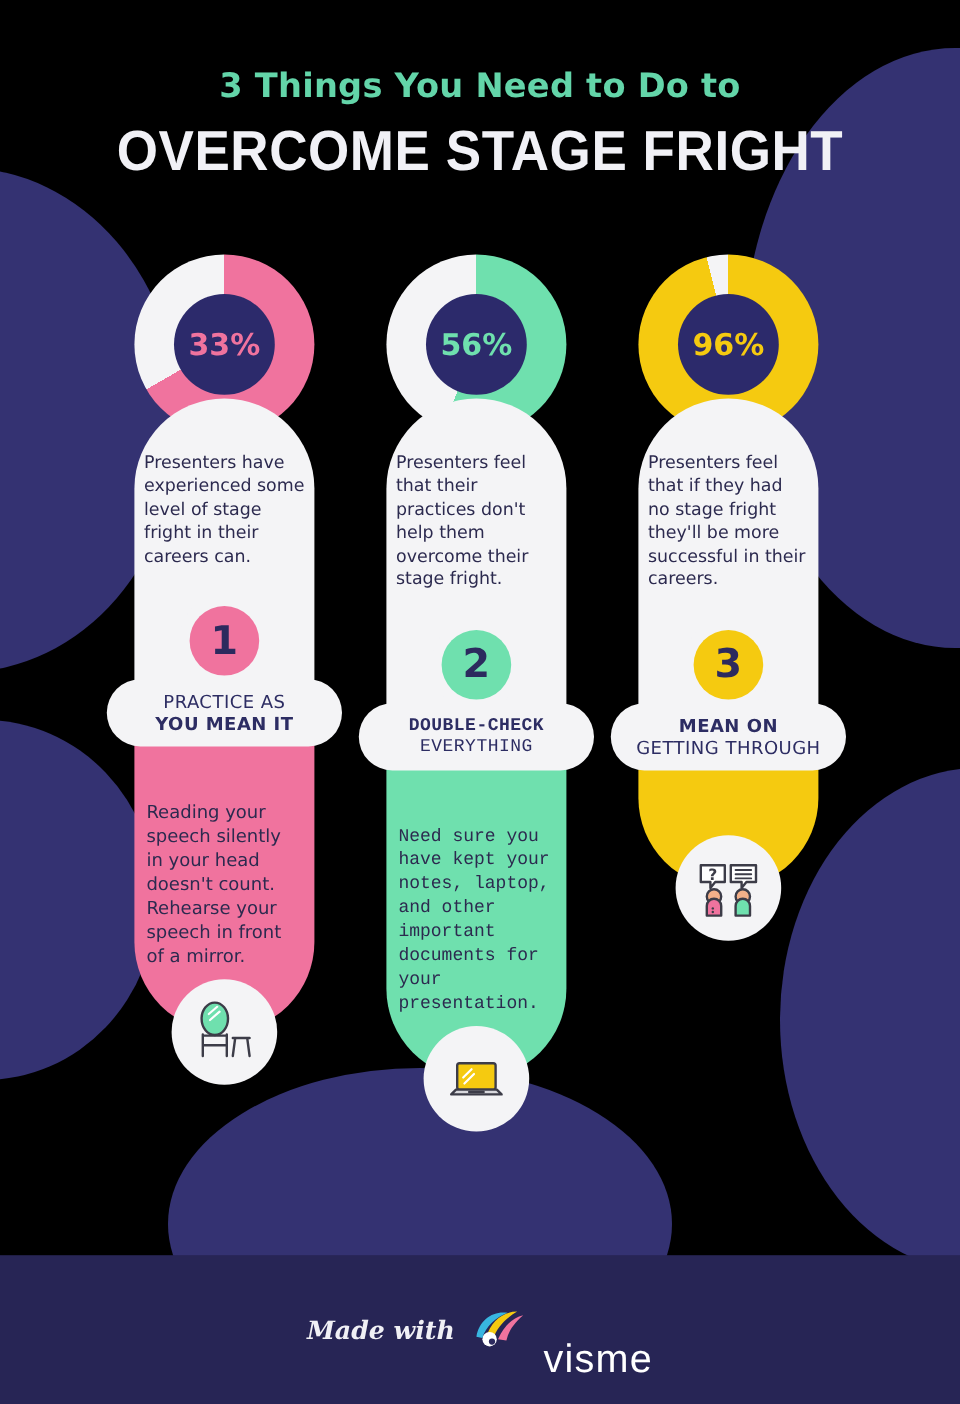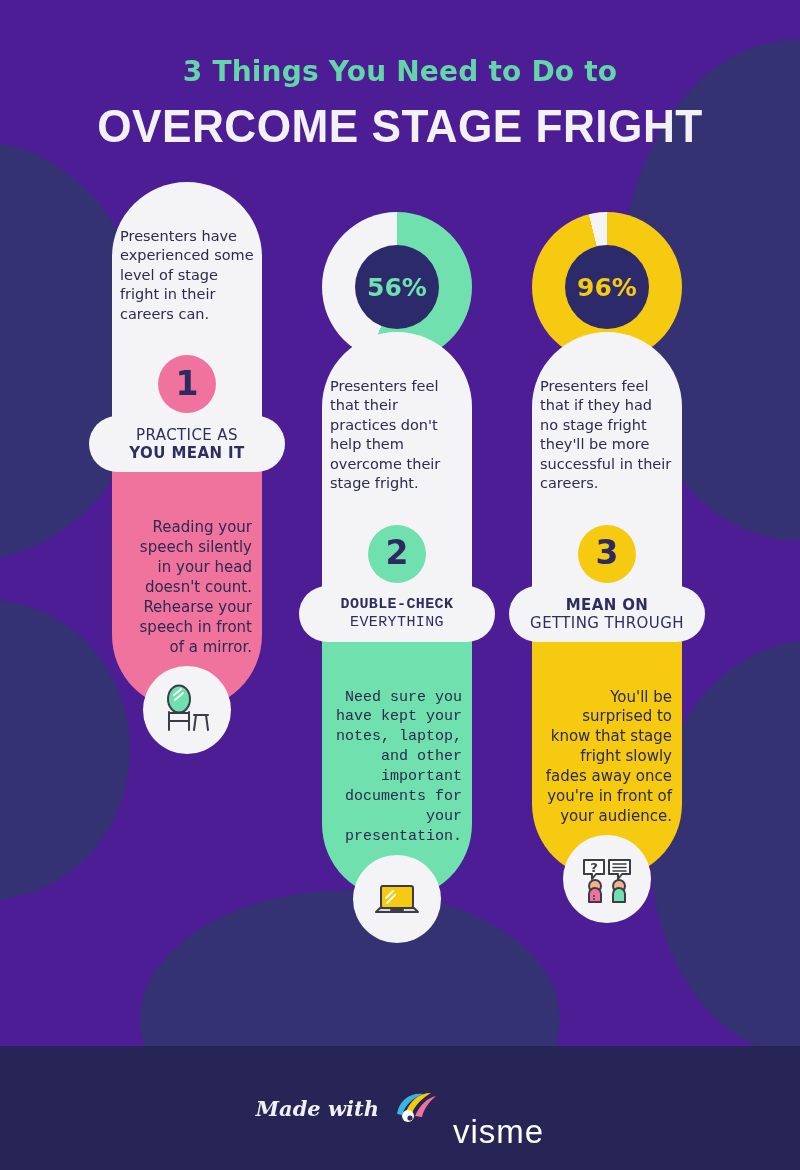--- a/index.html
+++ b/index.html
@@ -12,7 +12,7 @@
   #page {
     position: relative;
     width: 800px; height: 1170px;
-    background: #4c1d95;
+    background: #000000;
     overflow: hidden;
     padding-left: 28px;
   }

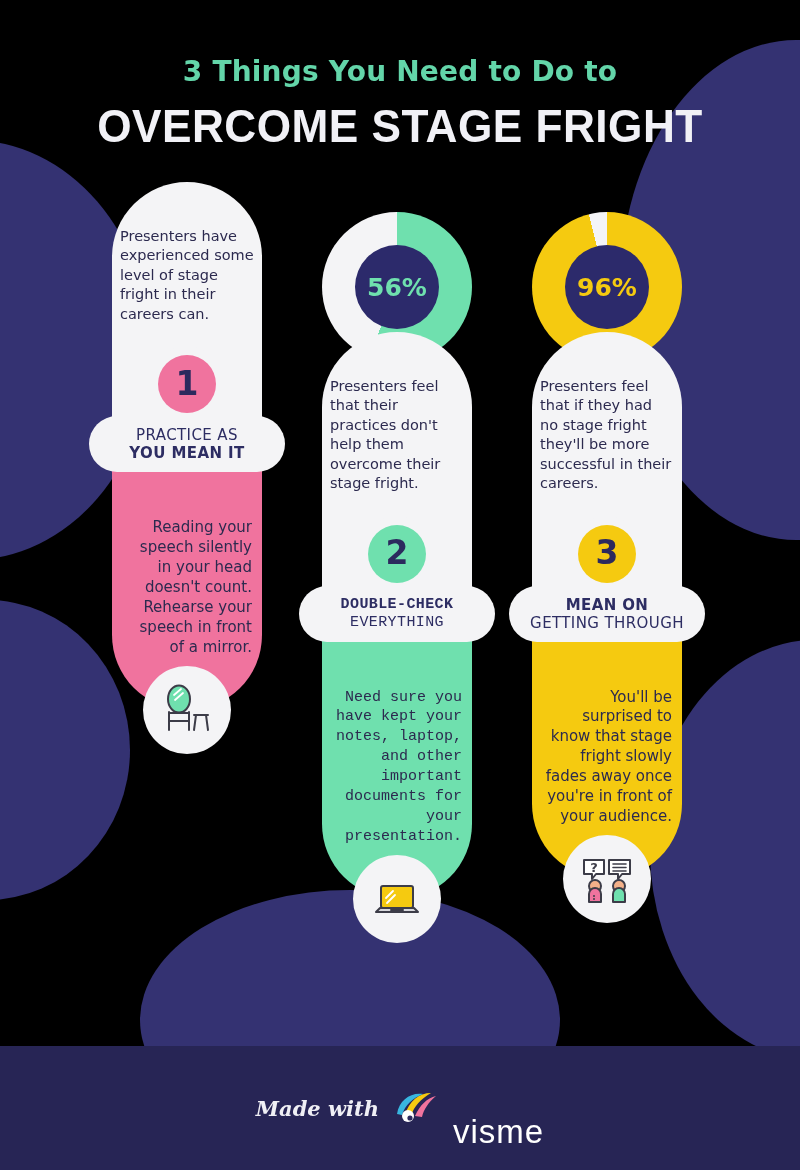--- a/index.html
+++ b/index.html
@@ -156,6 +156,10 @@
   <div class="cols">
 
     <div class="col col-1">
+      <div class="donut-wrap">
+        <div class="donut" style="background: conic-gradient(rgb(240, 115, 158) 0deg, rgb(240, 115, 158) 240deg, rgb(244, 244, 246) 240deg, rgb(244, 244, 246) 360deg);"></div>
+        <div class="donut-label" style="color: rgb(240, 115, 158);">33%</div>
+      </div>
       <div class="body-card">
         <div>Presenters have experienced some level of stage fright in their careers can.</div>
         <div class="num-circle-slot">

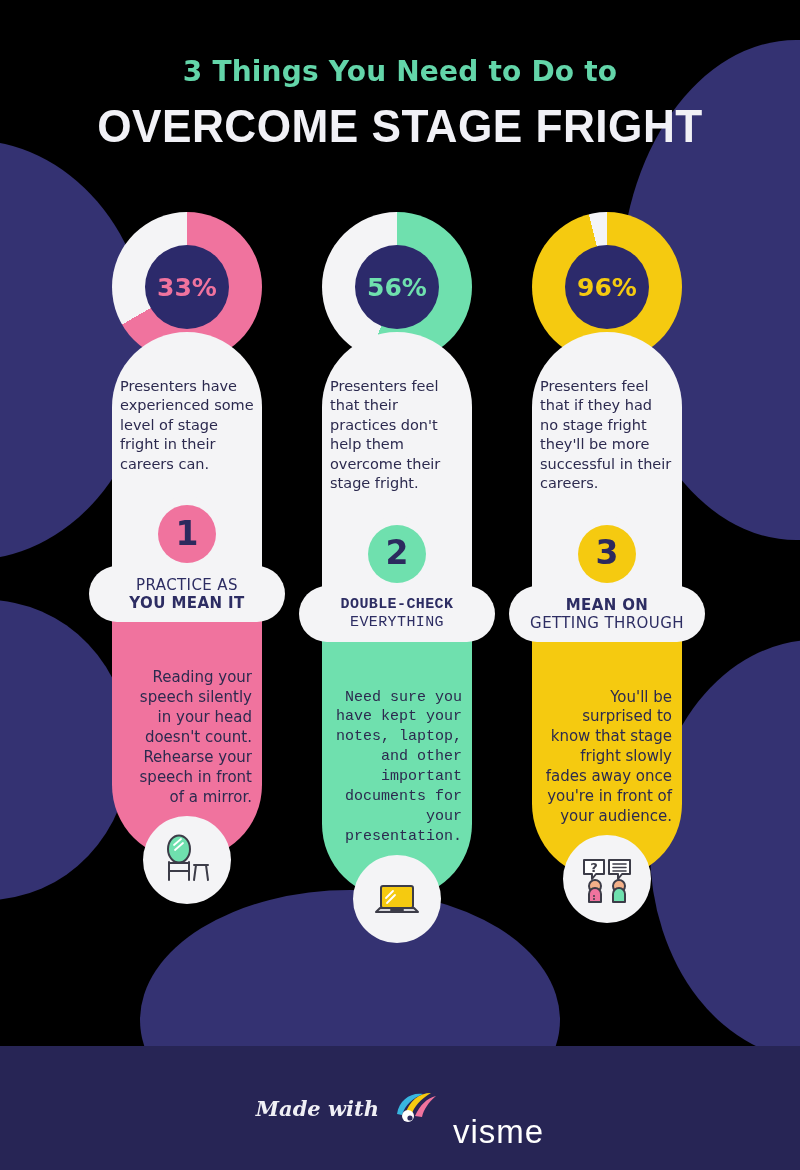--- a/index.html
+++ b/index.html
@@ -95,7 +95,7 @@
     position: relative; width: 150px; margin: 0 auto;
     border-radius: 0 0 75px 75px;
     padding: 74px 10px 52px;
-    text-align: right;
+    text-align: left;
     color: #2c2a4f;
     font-size: 15px;
     line-height: 1.33;

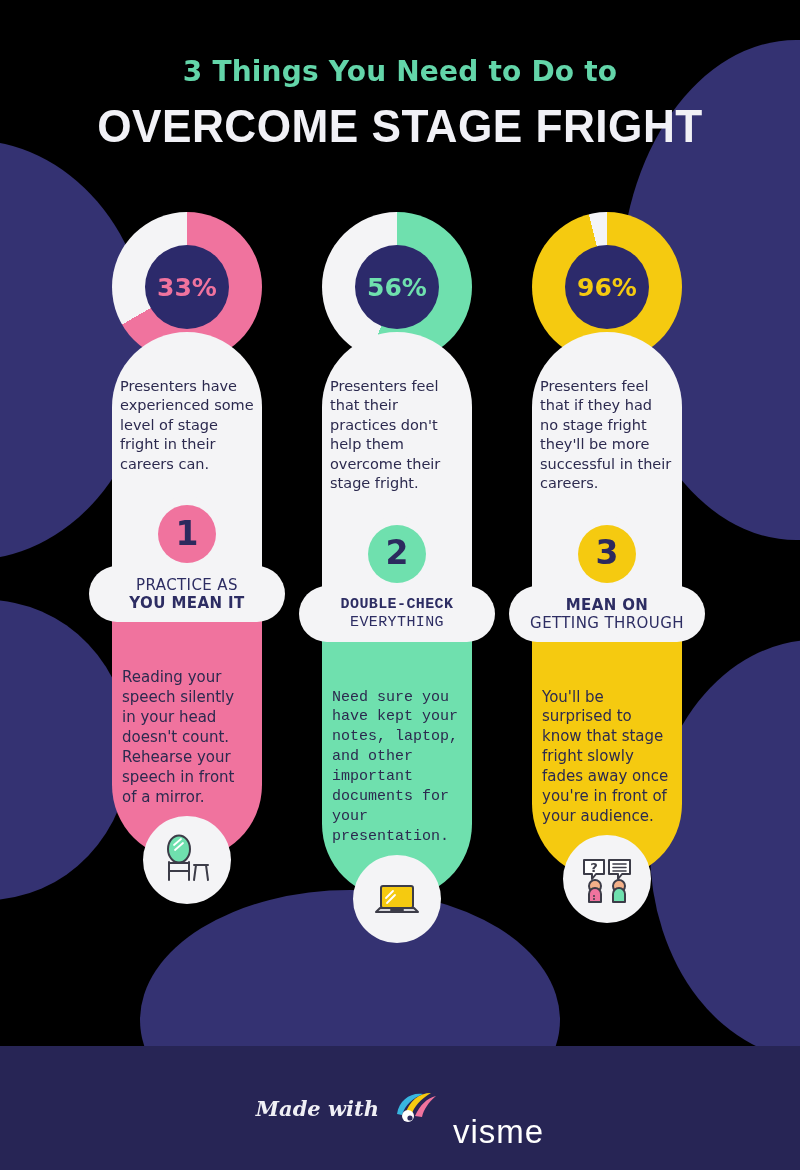--- a/index.html
+++ b/index.html
@@ -233,7 +233,6 @@
           <span class="b">MEAN ON</span>
           <span class="r">GETTING THROUGH</span>
         </div>
-        <div>You'll be surprised to know that stage fright slowly fades away once you're in front of your audience.</div>
         <div class="icon-circle">
           <svg width="58" height="58" viewBox="0 0 58 58">
             <path d="M6 10 h20 v14 h-8 l-4 5 v-5 H6 Z" fill="#ffffff" stroke="#3c3c48" stroke-width="2" stroke-linejoin="round"></path>

